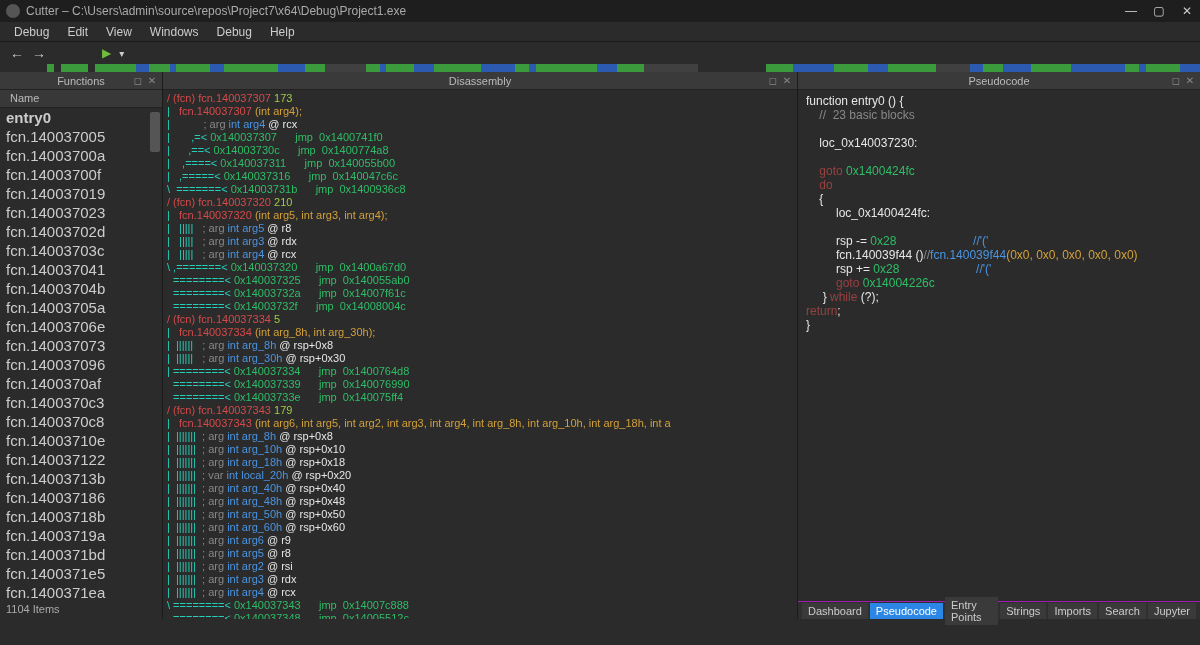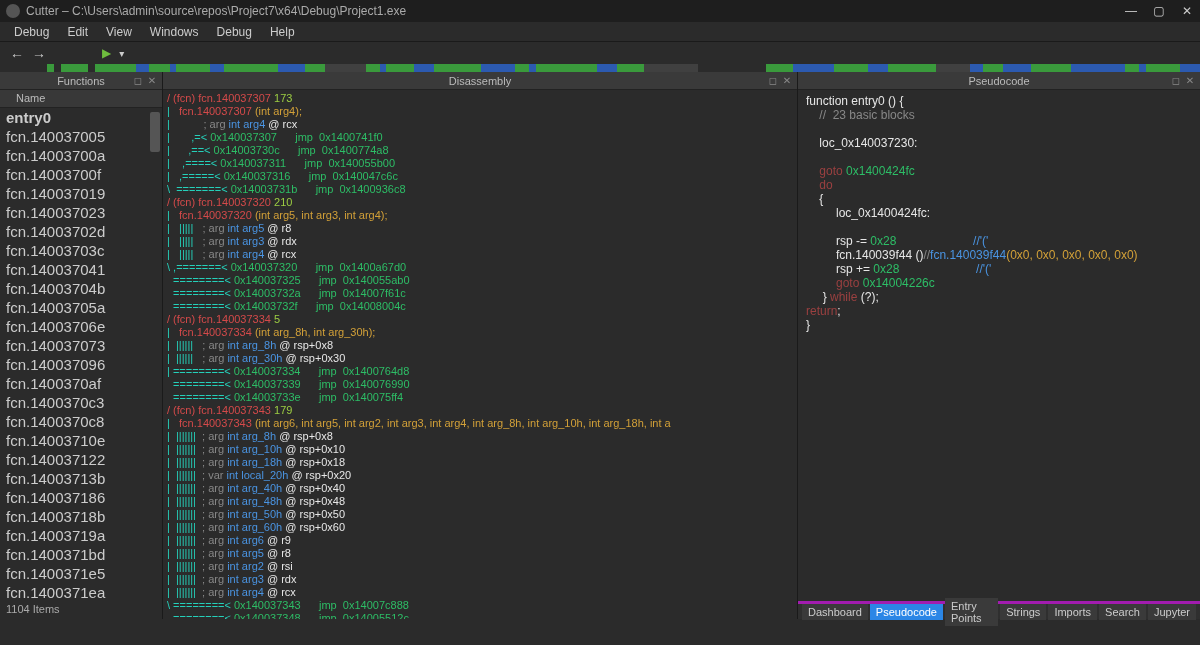--- a/index.html
+++ b/index.html
@@ -24,7 +24,7 @@
 .panel-header .icons { position:absolute; right:4px; display:flex; gap:2px; }
 .panel-header .icons span { width:12px; height:12px; color:#888; font-size:10px; line-height:12px; text-align:center; }
 .functions { width:163px; }
-.name-header { height:18px; background:#383838; padding:2px 16px; color:#bbb; font-size:11px; border-bottom:1px solid #222; }
+.name-header { height:18px; background:#383838; padding:2px 10px; color:#bbb; font-size:11px; border-bottom:1px solid #222; }
 .func-list { flex:1; overflow:auto; background:#2b2b2b; }
 .func-list div { padding:1px 6px; color:#ccc; font-size:15px; white-space:nowrap; }
 .func-list div.sel { font-weight:bold; }

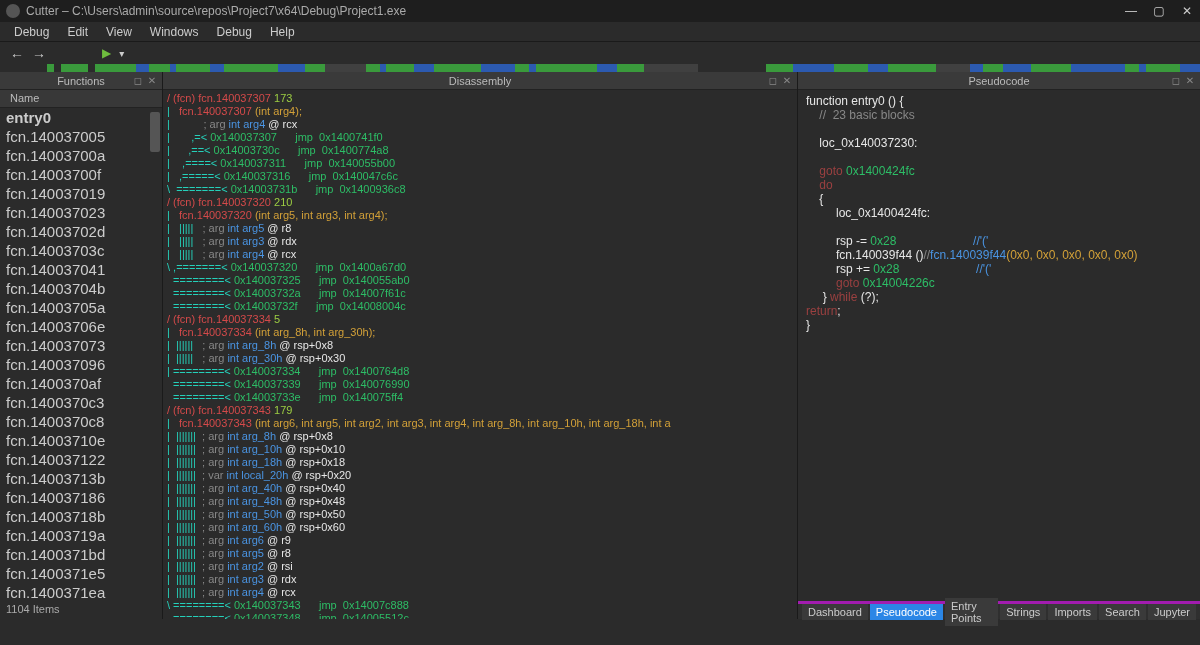--- a/index.html
+++ b/index.html
@@ -200,7 +200,7 @@
     <div class="pseudo-body">
         <pre id="pseudo"><div><span class="c-white">function entry0 () {</span></div><div><span class="c-gray">    //  23 basic blocks</span></div><div>&nbsp;</div><div><span class="c-white">    loc_0x140037230:</span></div><div>&nbsp;</div><div><span class="c-dimred">    goto </span><span class="c-green">0x1400424fc</span></div><div><span class="c-dimred">    do</span></div><div><span class="c-white">    {</span></div><div><span class="c-white">         loc_0x1400424fc:</span></div><div>&nbsp;</div><div><span class="c-white">         rsp -= </span><span class="c-green">0x28</span><span class="c-gray">                       </span><span class="c-blue">//'('</span></div><div><span class="c-white">         fcn.140039f44 ()</span><span class="c-gray">//</span><span class="c-blue">fcn.140039f44</span><span class="c-gold">(0x0, 0x0, 0x0, 0x0, 0x0)</span></div><div><span class="c-white">         rsp += </span><span class="c-green">0x28</span><span class="c-gray">                       </span><span class="c-blue">//'('</span></div><div><span class="c-dimred">         goto </span><span class="c-green">0x14004226c</span></div><div><span class="c-white">     } </span><span class="c-dimred">while</span><span class="c-white"> (?);</span></div><div><span class="c-dimred">return</span><span class="c-white">;</span></div><div><span class="c-white">}</span></div></pre>
       </div>
-    <div class="pseudo-footer" id="tabs" style="border-top:3px solid #a21caf">
+    <div class="pseudo-footer" id="tabs" style="border-top:1px solid #a21caf">
         <span class="btn">Dashboard</span>
         <span class="btn active">Pseudocode</span>
         <span class="btn">Entry Points</span>

